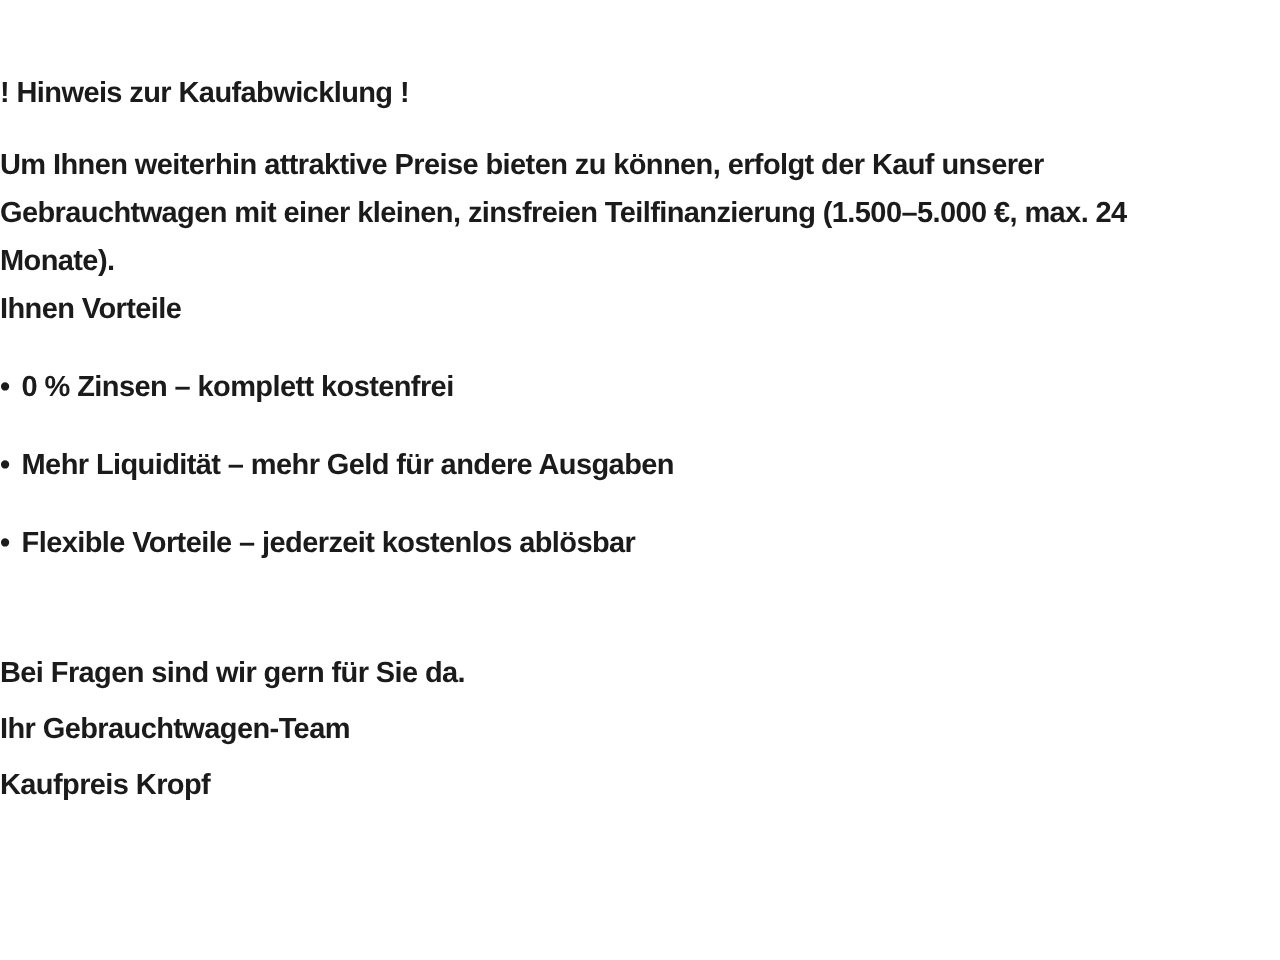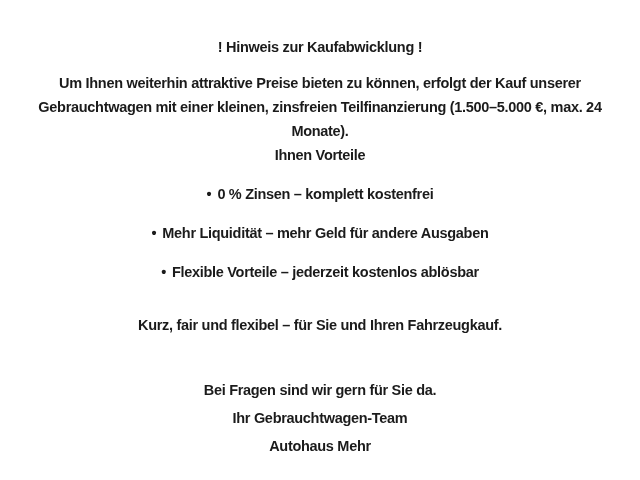--- a/index.html
+++ b/index.html
@@ -20,7 +20,6 @@
     font-size: 14.5px;
     letter-spacing: -0.3px;
     color: #1b1b1b;
-    text-align: center;
   }
   .line {
     line-height: 24px;

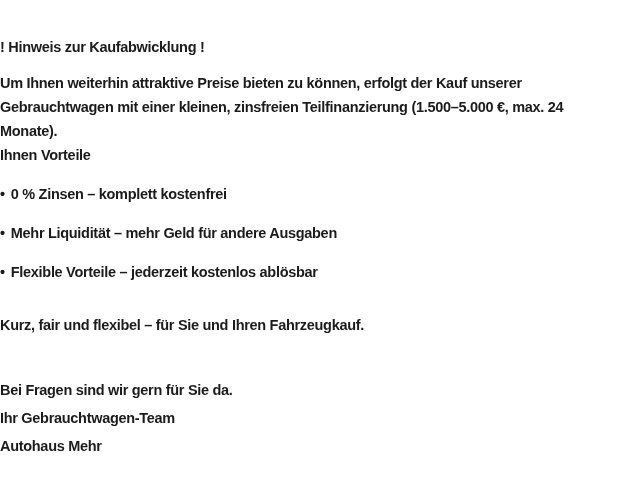--- a/index.html
+++ b/index.html
@@ -57,7 +57,6 @@
     <span class="bullet-glyph">•</span><span>Flexible Vorteile – jederzeit kostenlos ablösbar</span>
   </div>
 
-  <div class="line tagline">Kurz, fair und flexibel – für Sie und Ihren Fahrzeugkauf.</div>
 
   <div class="line closing">Bei Fragen sind wir gern für Sie da.</div>
   <div class="line sig">Ihr Gebrauchtwagen-Team</div>

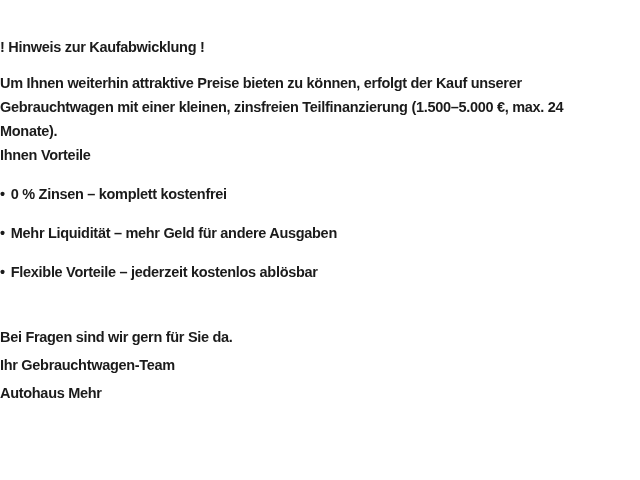--- a/index.html
+++ b/index.html
@@ -60,7 +60,7 @@
 
   <div class="line closing">Bei Fragen sind wir gern für Sie da.</div>
   <div class="line sig">Ihr Gebrauchtwagen-Team</div>
-  <div class="line sig">Autohaus Mehr</div>
+  <div class="line sig">Kaufpreis Kropf</div>
 
 </div>
 

